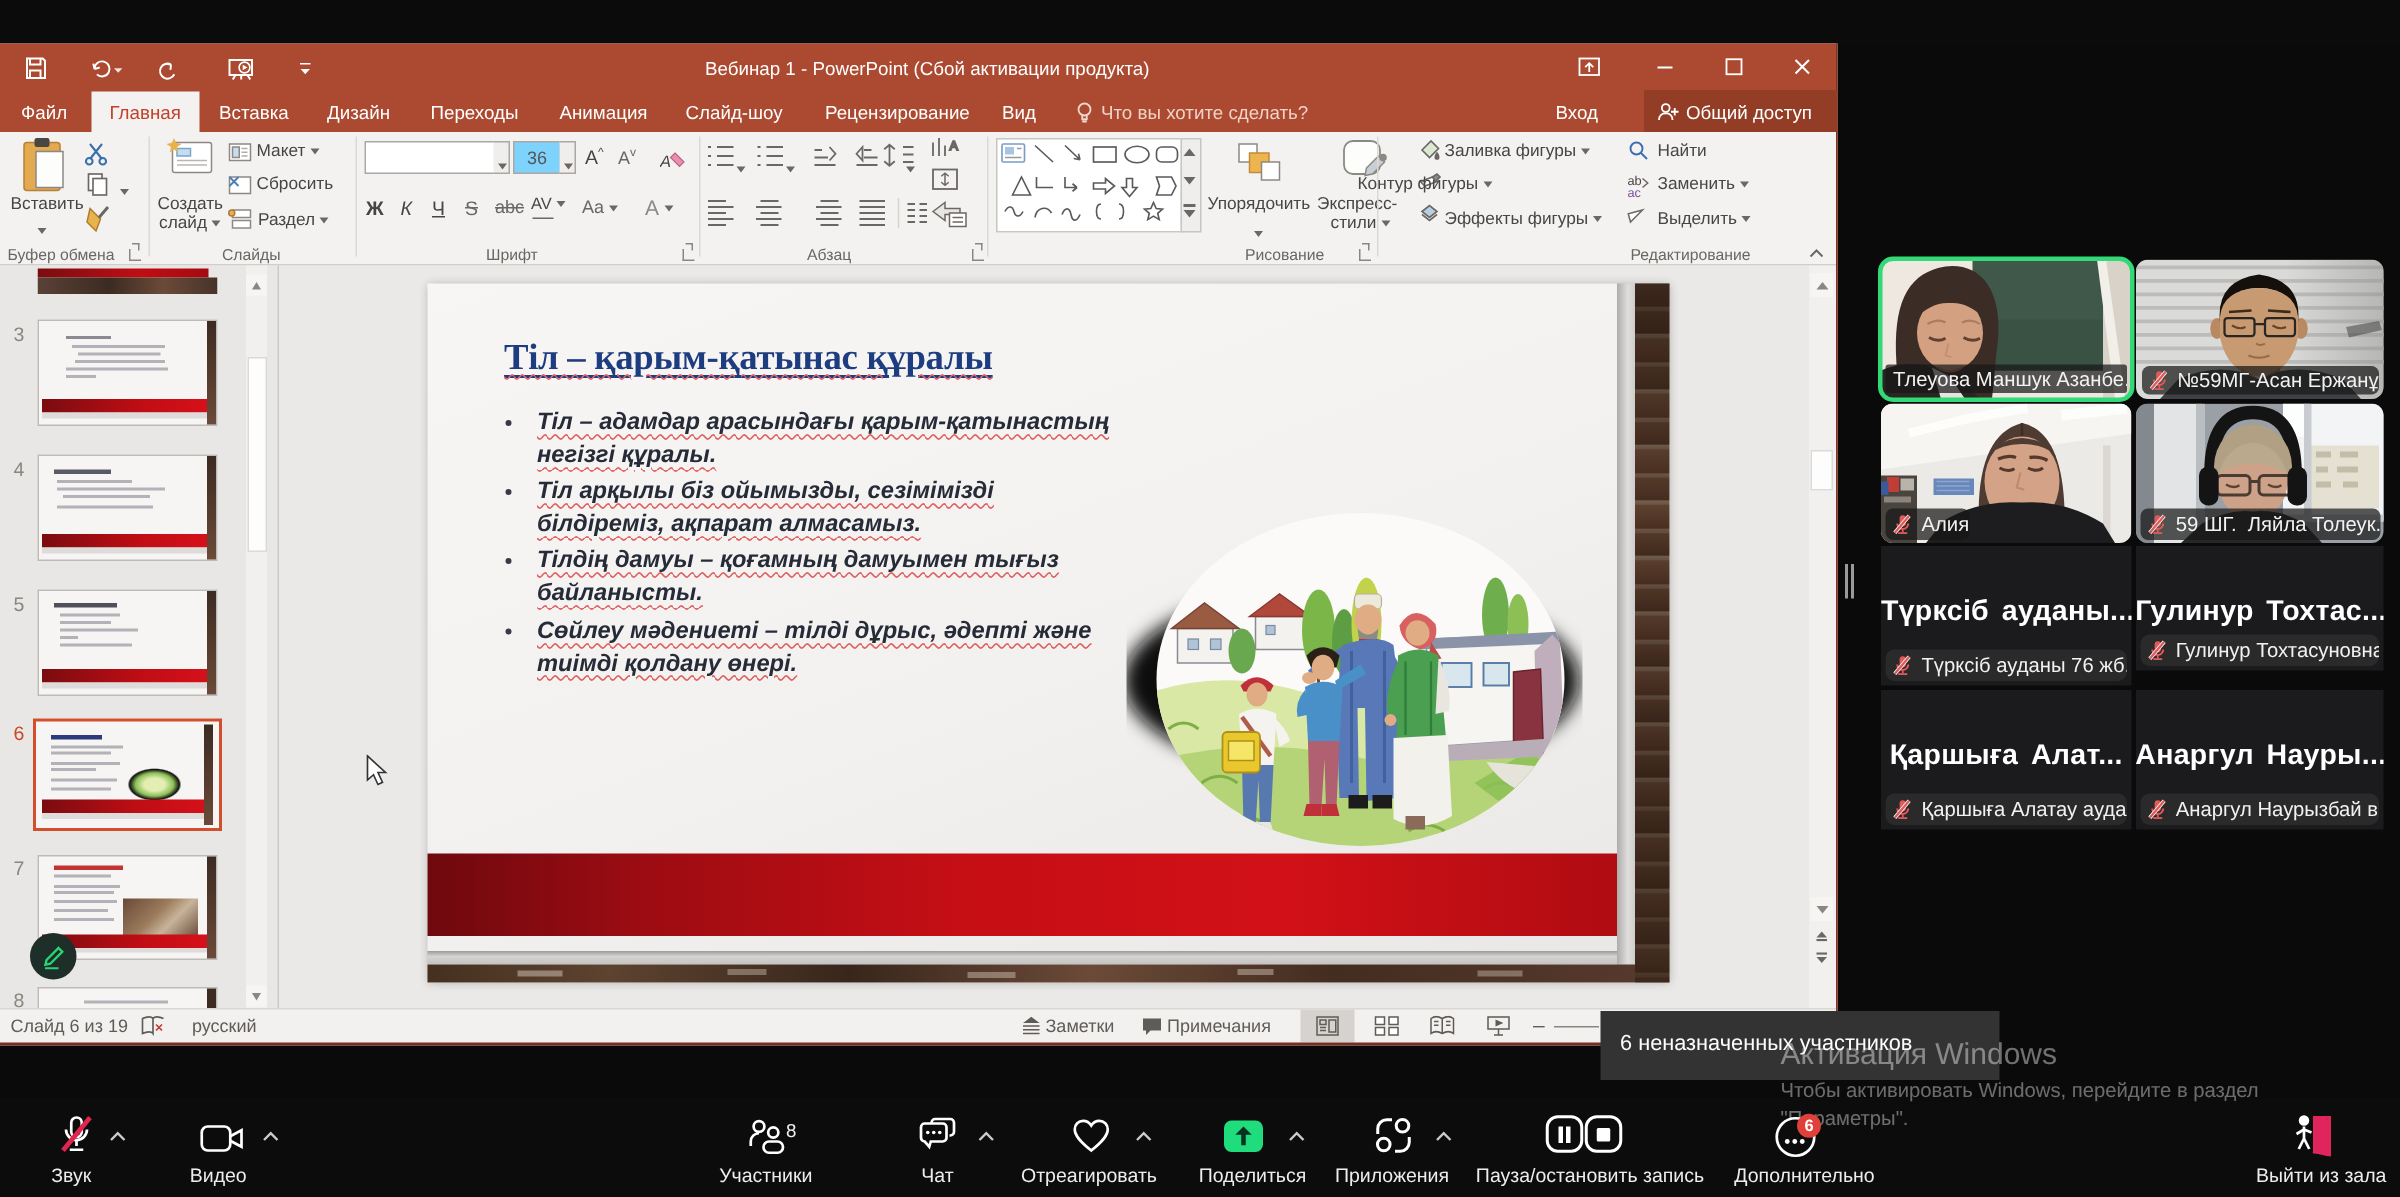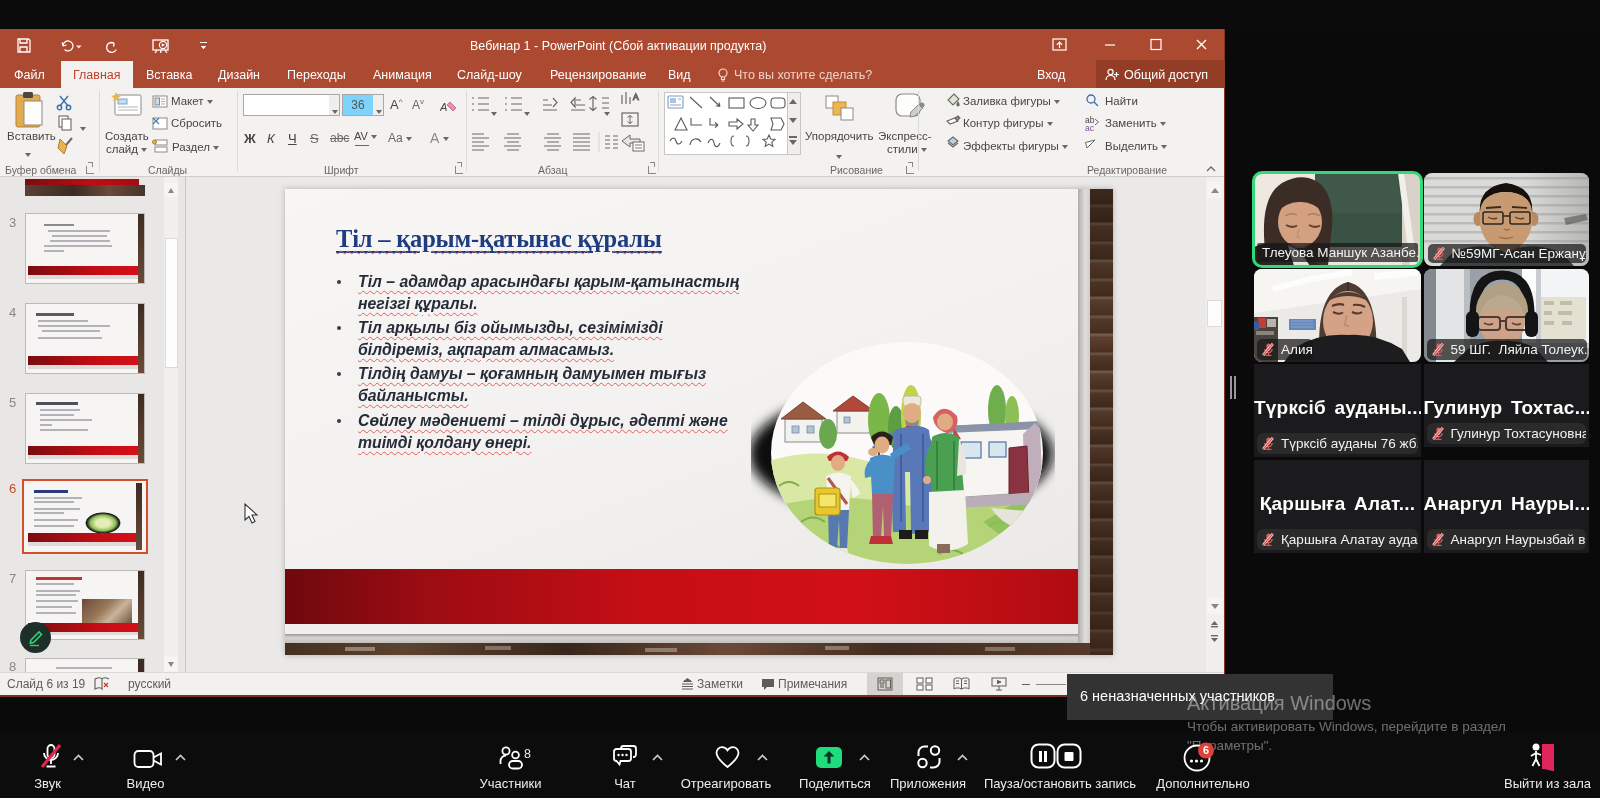--- a/index.html
+++ b/index.html
@@ -269,7 +269,7 @@
     </g>
   </svg>
   <div class="rtext" style="left:963px;top:7px;">Заливка фигуры <span class="dd"></span></div>
-  <div class="rtext" style="left:963px;top:29px;">Контур фигуры <span class="dd"></span></div>
+  <div class="rtext" style="left:905px;top:29px;">Контур фигуры <span class="dd"></span></div>
   <div class="rtext" style="left:963px;top:52px;">Эффекты фигуры <span class="dd"></span></div>
 
   <svg class="ic" style="left:1084px;top:6px" width="18" height="60" viewBox="0 0 18 60">

